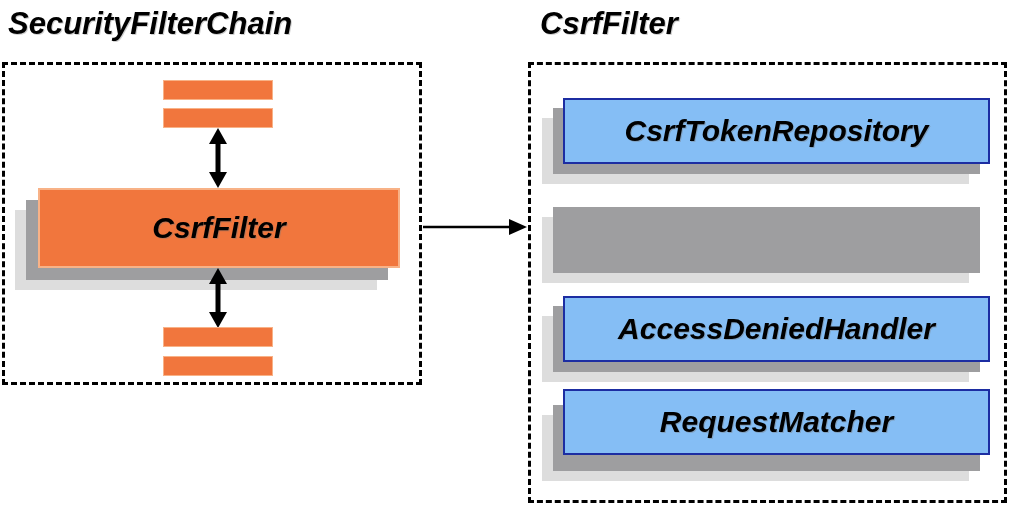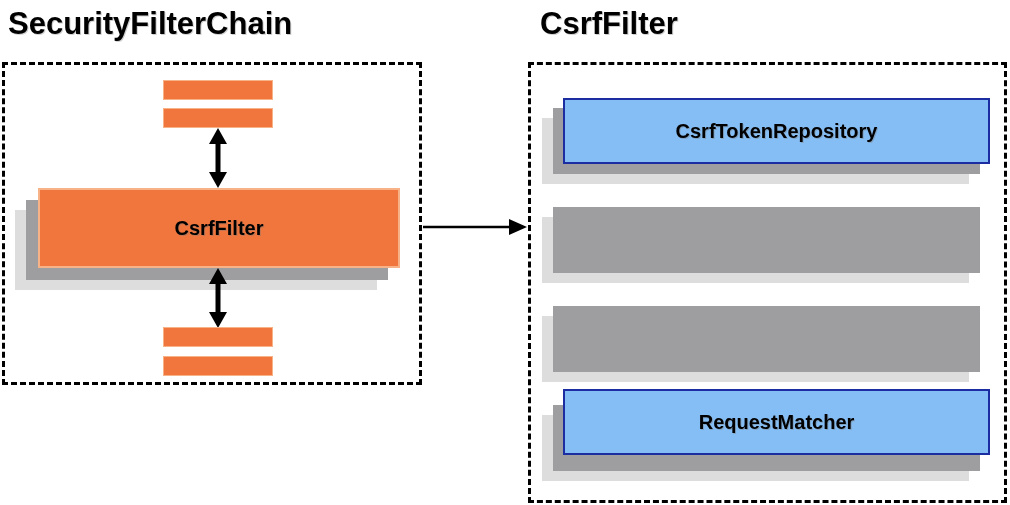--- a/index.html
+++ b/index.html
@@ -6,6 +6,7 @@
   .canvas{
     position:relative;width:1010px;height:505px;background:#fff;overflow:hidden;
     font-family:"Liberation Sans","DejaVu Sans",sans-serif;
+    font-style:italic;
   }
   .title{
     position:absolute;font-size:31px;font-weight:bold;color:#000;

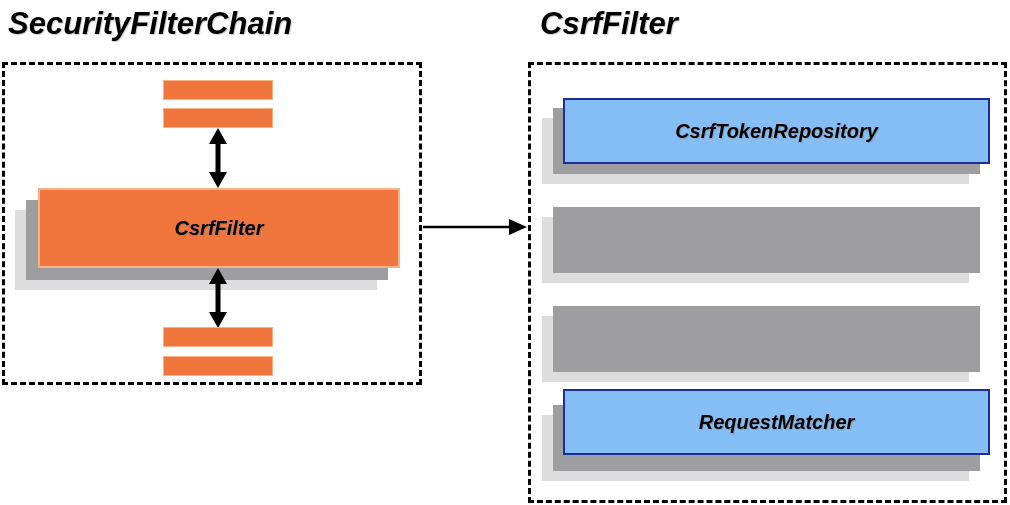--- a/index.html
+++ b/index.html
@@ -41,7 +41,7 @@
     display:flex;align-items:center;justify-content:center;
   }
   .box-label{
-    font-size:20px;font-weight:bold;color:#000;white-space:nowrap;
+    font-size:30px;font-weight:bold;color:#000;white-space:nowrap;
     text-shadow:1px 1px 0 rgba(120,120,120,.4);
   }
   .arrow-svg{position:absolute;display:block;}

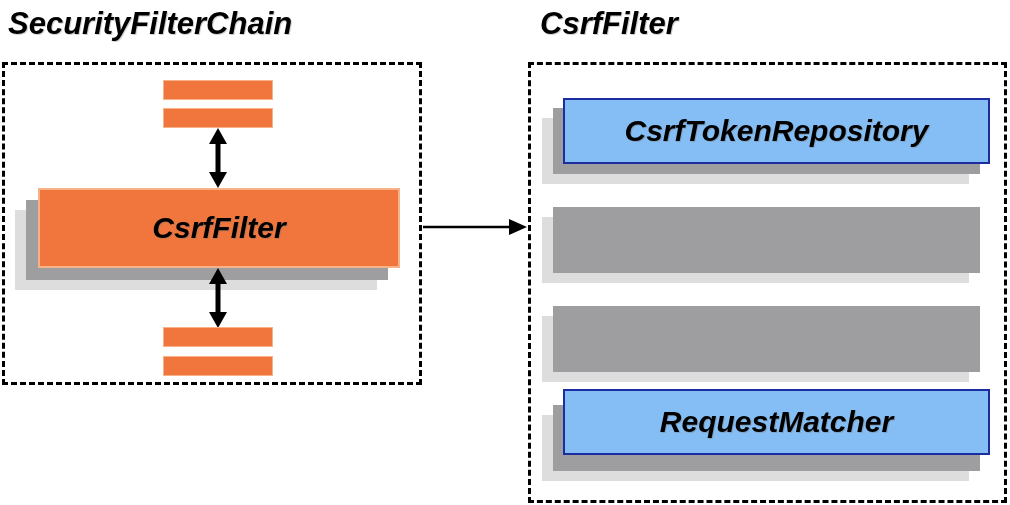--- a/index.html
+++ b/index.html
@@ -100,6 +100,9 @@
 
     <div class="shadow light sz-blue" style="left:11px;top:251px"></div>
     <div class="shadow dark sz-blue" style="left:22px;top:241px"></div>
+    <div class="blue-box" style="left:32px;top:231px">
+      <span class="box-label">AccessDeniedHandler</span>
+    </div>
 
     <div class="shadow light sz-blue" style="left:11px;top:350px"></div>
     <div class="shadow dark sz-blue" style="left:22px;top:340px"></div>

